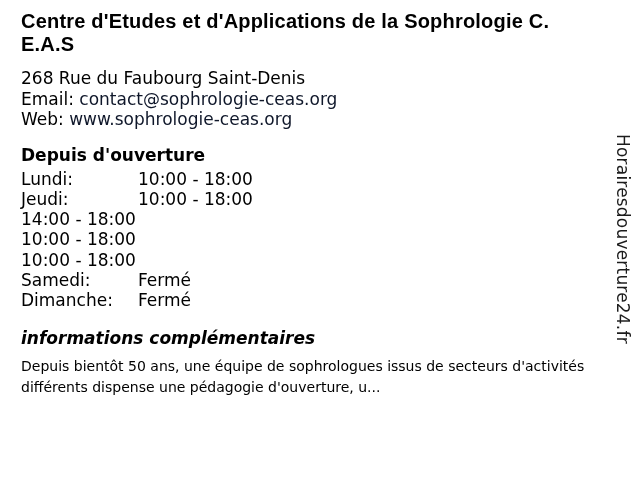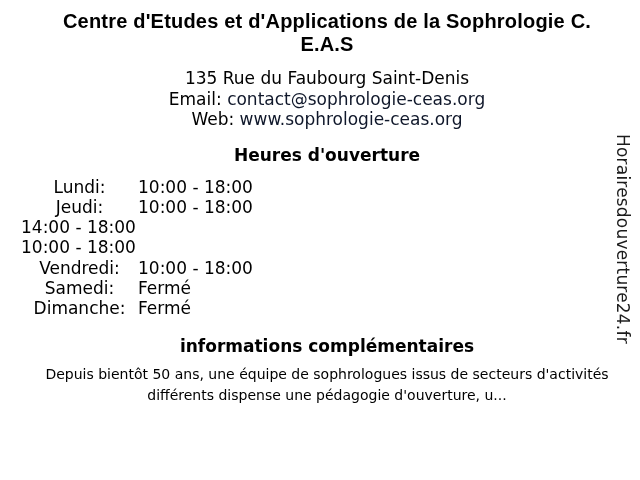--- a/index.html
+++ b/index.html
@@ -2,7 +2,7 @@
 <html><head>
 <meta charset="utf-8">
 <style>
-  * { margin: 0; padding: 0; box-sizing: border-box; text-align: center; }
+  * { margin: 0; padding: 0; box-sizing: border-box; }
   html, body {
     width: 640px; height: 480px;
     background: #ffffff;

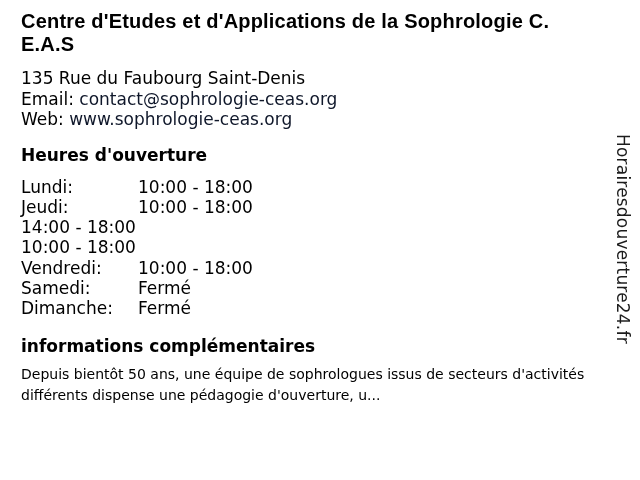--- a/index.html
+++ b/index.html
@@ -71,7 +71,7 @@
     </h1>
 
     <div class="address">
-      <div class="address-line">135 Rue du Faubourg Saint-Denis</div>
+      <div class="address-line">268 Rue du Faubourg Saint-Denis</div>
       <div class="address-line"><span>Email:</span> <span class="plain-link">contact@sophrologie-ceas.org</span></div>
       <div class="address-line"><span>Web:</span> <span class="plain-link">www.sophrologie-ceas.org</span></div>
     </div>

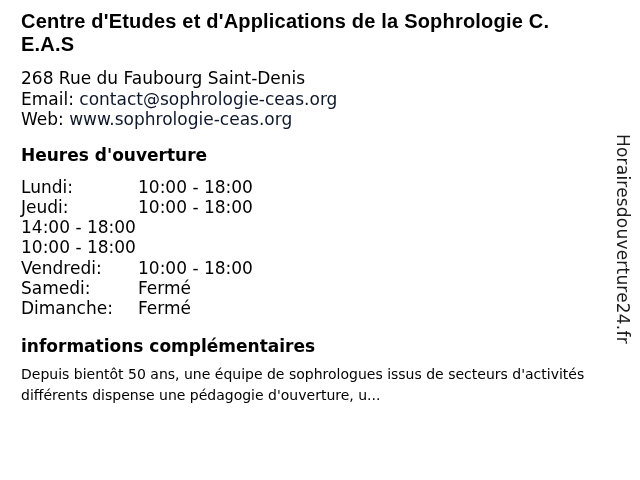--- a/index.html
+++ b/index.html
@@ -76,7 +76,7 @@
       <div class="address-line"><span>Web:</span> <span class="plain-link">www.sophrologie-ceas.org</span></div>
     </div>
 
-    <h2 class="section-heading">Heures d'ouverture</h2>
+    <h2 class="section-heading">Depuis d'ouverture</h2>
 
     <div class="hours-table">
       <div class="hours-row">

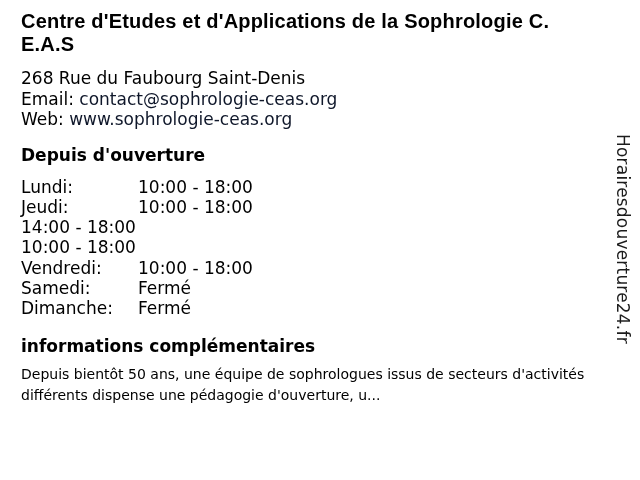--- a/index.html
+++ b/index.html
@@ -33,7 +33,7 @@
     margin-top: 15px;
   }
 
-  .hours-table { margin-top: 12px; font-size: 17px; }
+  .hours-table { margin-top: 4px; font-size: 17px; }
   .hours-row { display: flex; height: 20.3px; line-height: 20.3px; align-items: baseline; }
   .hours-day { width: 117px; flex: 0 0 117px; }
   .hours-time { }

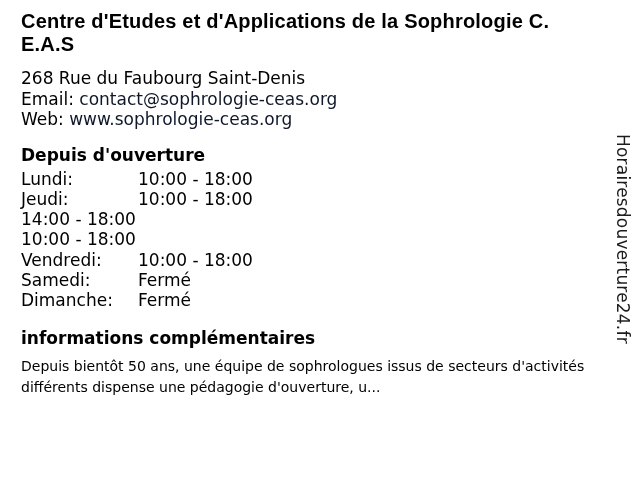--- a/index.html
+++ b/index.html
@@ -94,7 +94,6 @@
         <span class="hours-time">10:00 - 18:00</span>
       </div>
       <div class="hours-row">
-        <span class="hours-day">Vendredi:</span>
         <span class="hours-time">10:00 - 18:00</span>
       </div>
       <div class="hours-row">

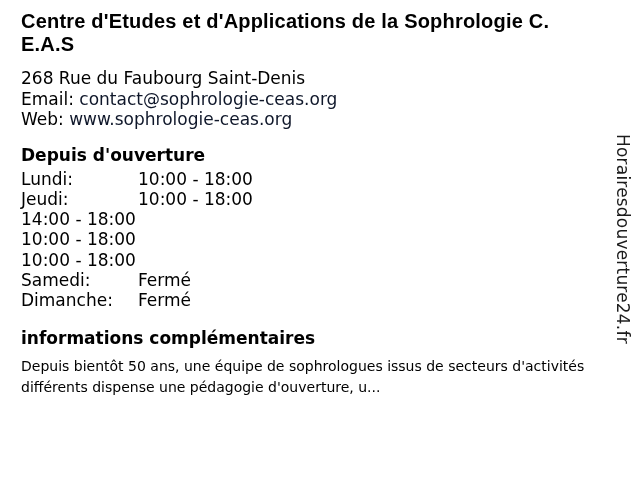--- a/index.html
+++ b/index.html
@@ -38,7 +38,7 @@
   .hours-day { width: 117px; flex: 0 0 117px; }
   .hours-time { }
 
-  .info-heading { margin-top: 17px; }
+  .info-heading { margin-top: 17px; font-style: italic; }
   .info-text {
     margin-top: 8px;
     font-size: 14px;

